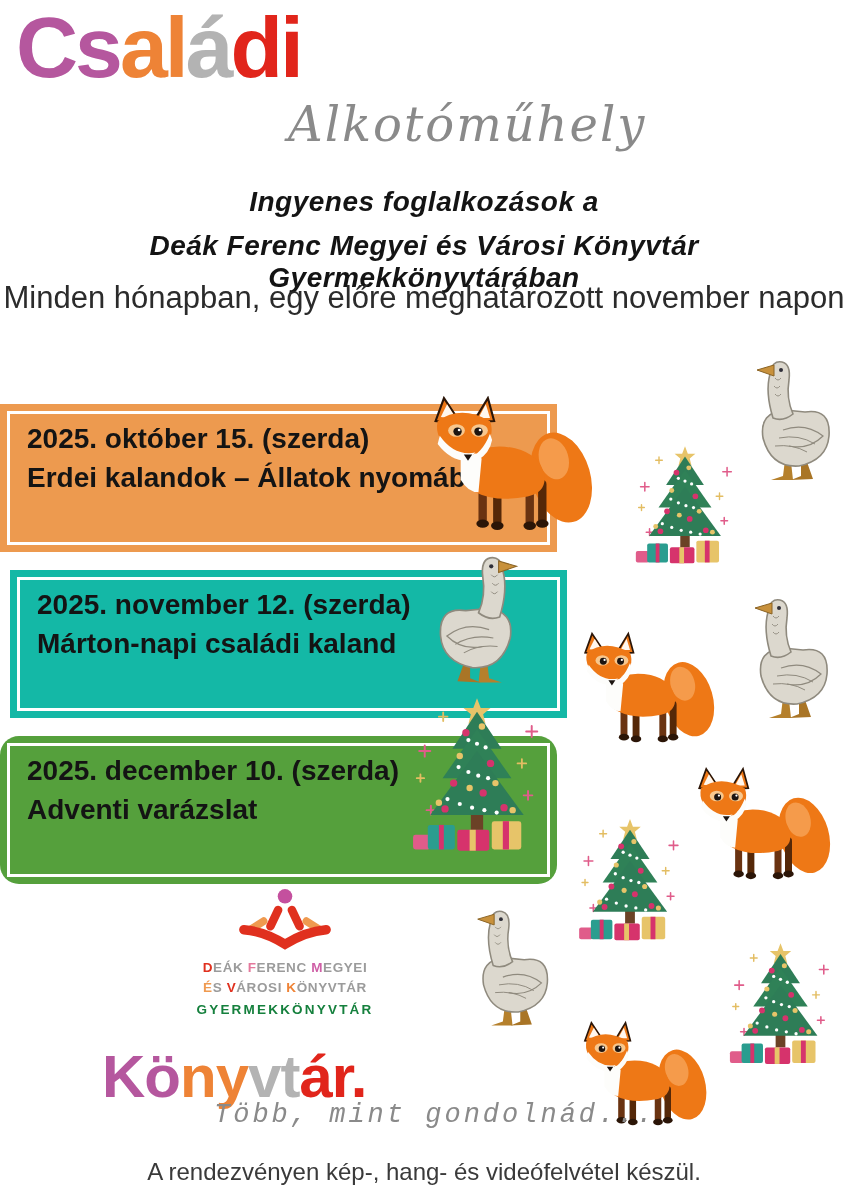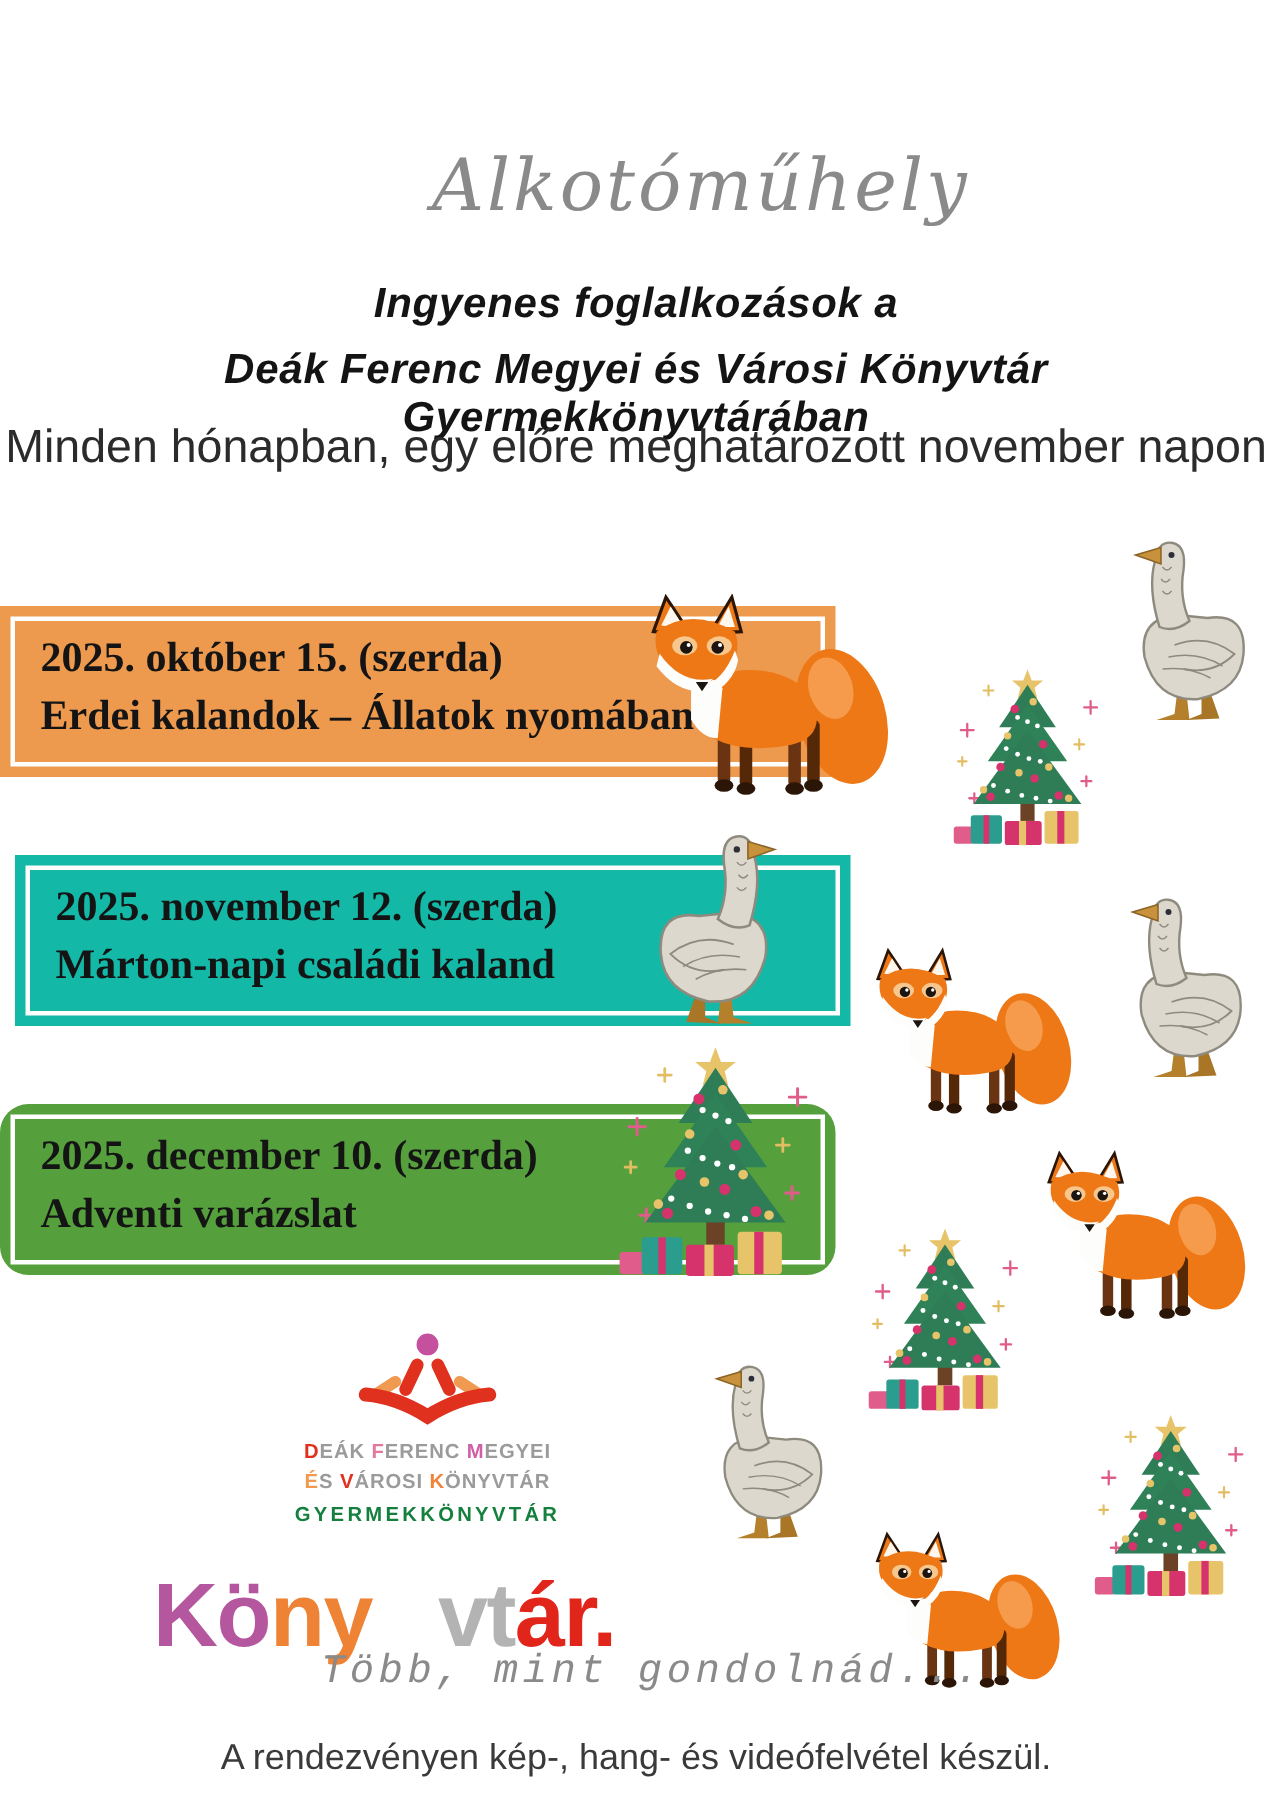--- a/index.html
+++ b/index.html
@@ -174,6 +174,7 @@
     </defs>
   </svg>
 
+  <div class="brand-title"><span style="color: rgb(181, 87, 158);">Cs</span><span style="color: rgb(238, 131, 54);">al</span><span style="color: rgb(179, 179, 179);">á</span><span style="color: rgb(225, 37, 27);">di</span></div>
   <div class="brand-subtitle">Alkotóműhely</div>
 
   <div class="brush intro2">Deák Ferenc Megyei és Városi Könyvtár Gyermekkönyvtárában</div>

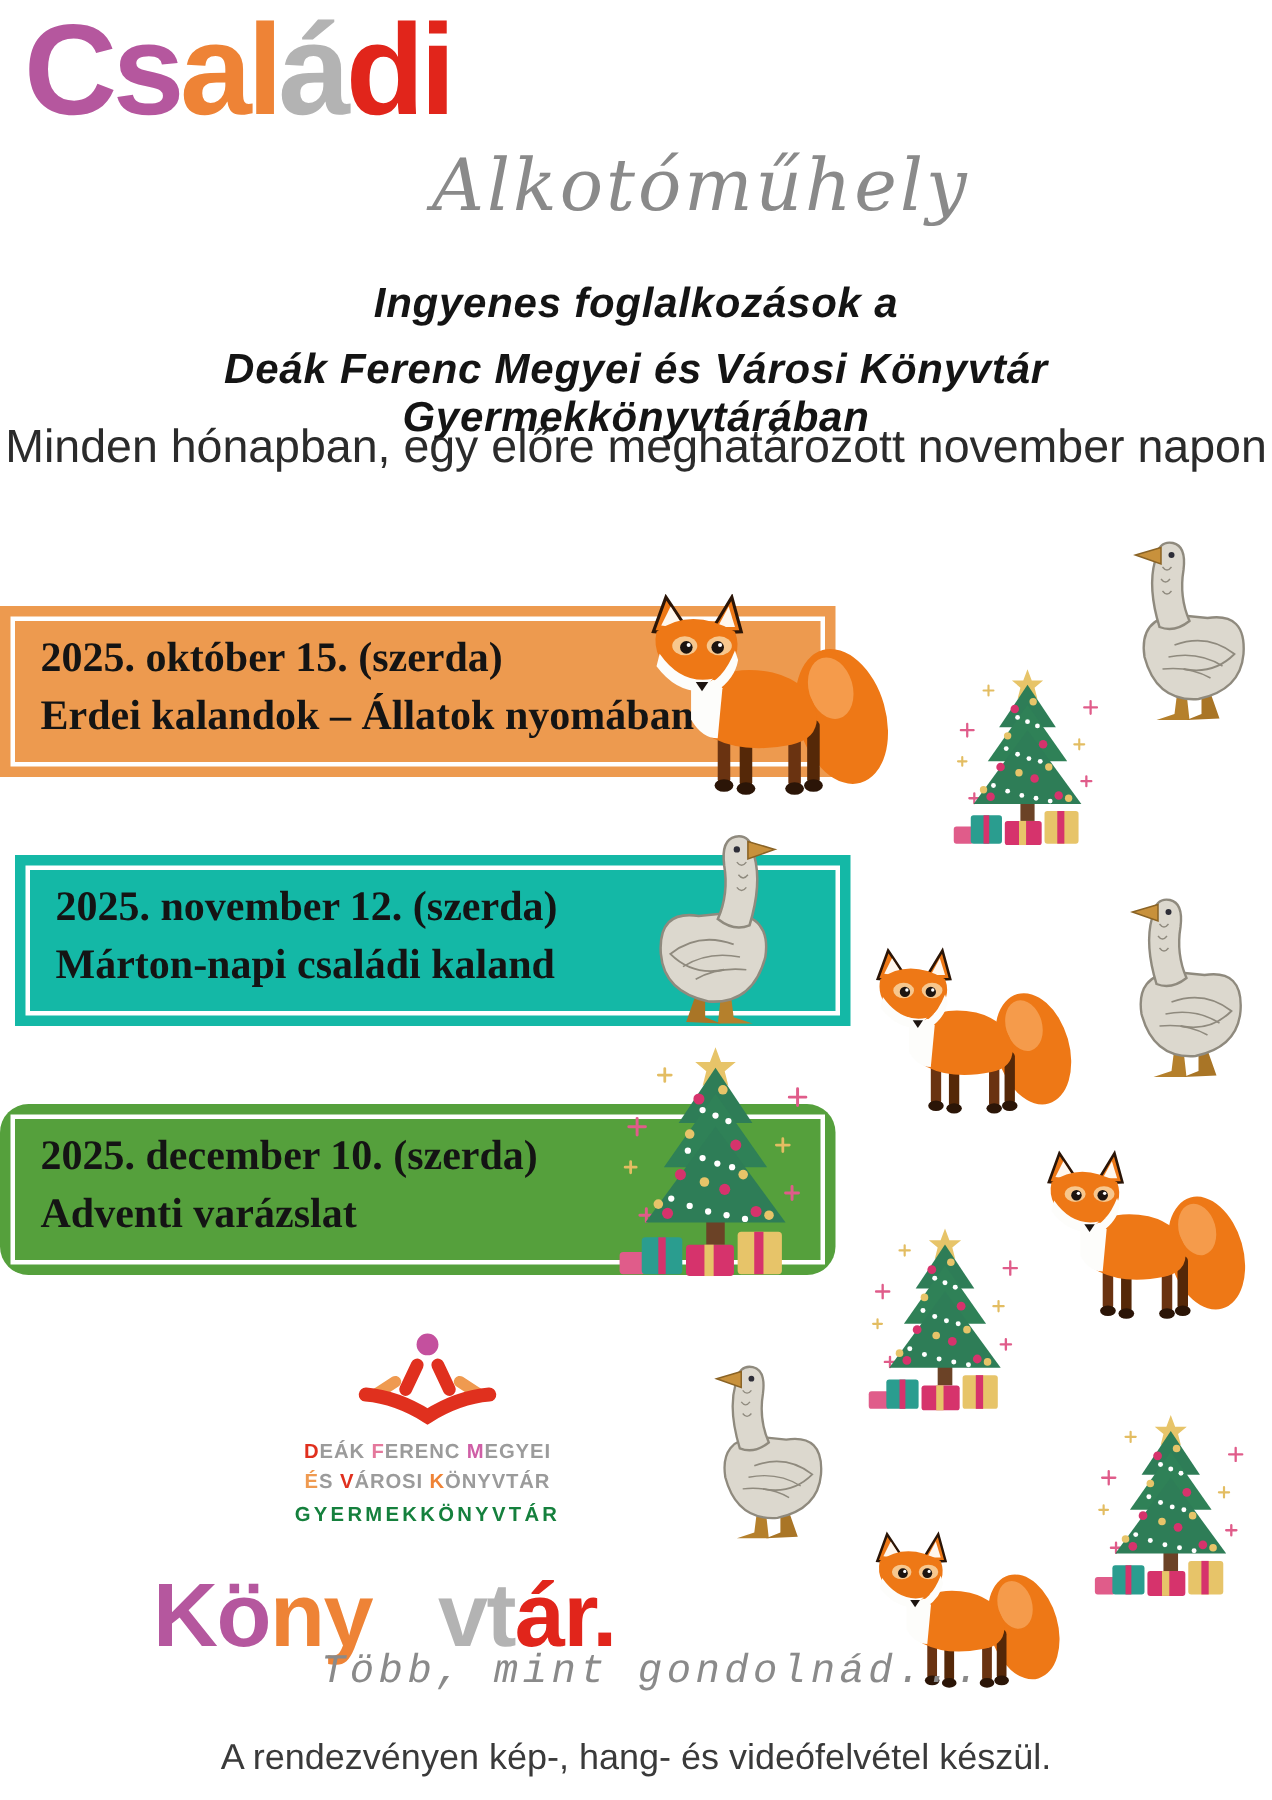--- a/index.html
+++ b/index.html
@@ -23,7 +23,7 @@
   .sched2{top:317px;}
 
   
-  .banner{position:absolute;left:0;width:557px;height:114px;font-family:Liberation Serif, serif;}
+  .banner{position:absolute;left:0;width:557px;height:148px;}
   .banner .frame{position:absolute;inset:7px;border:3px solid #ffffff;}
   .banner-orange{top:404px;background:#ED9A4F;}
   .banner-blue{top:570px;background:#4C6EE6;}

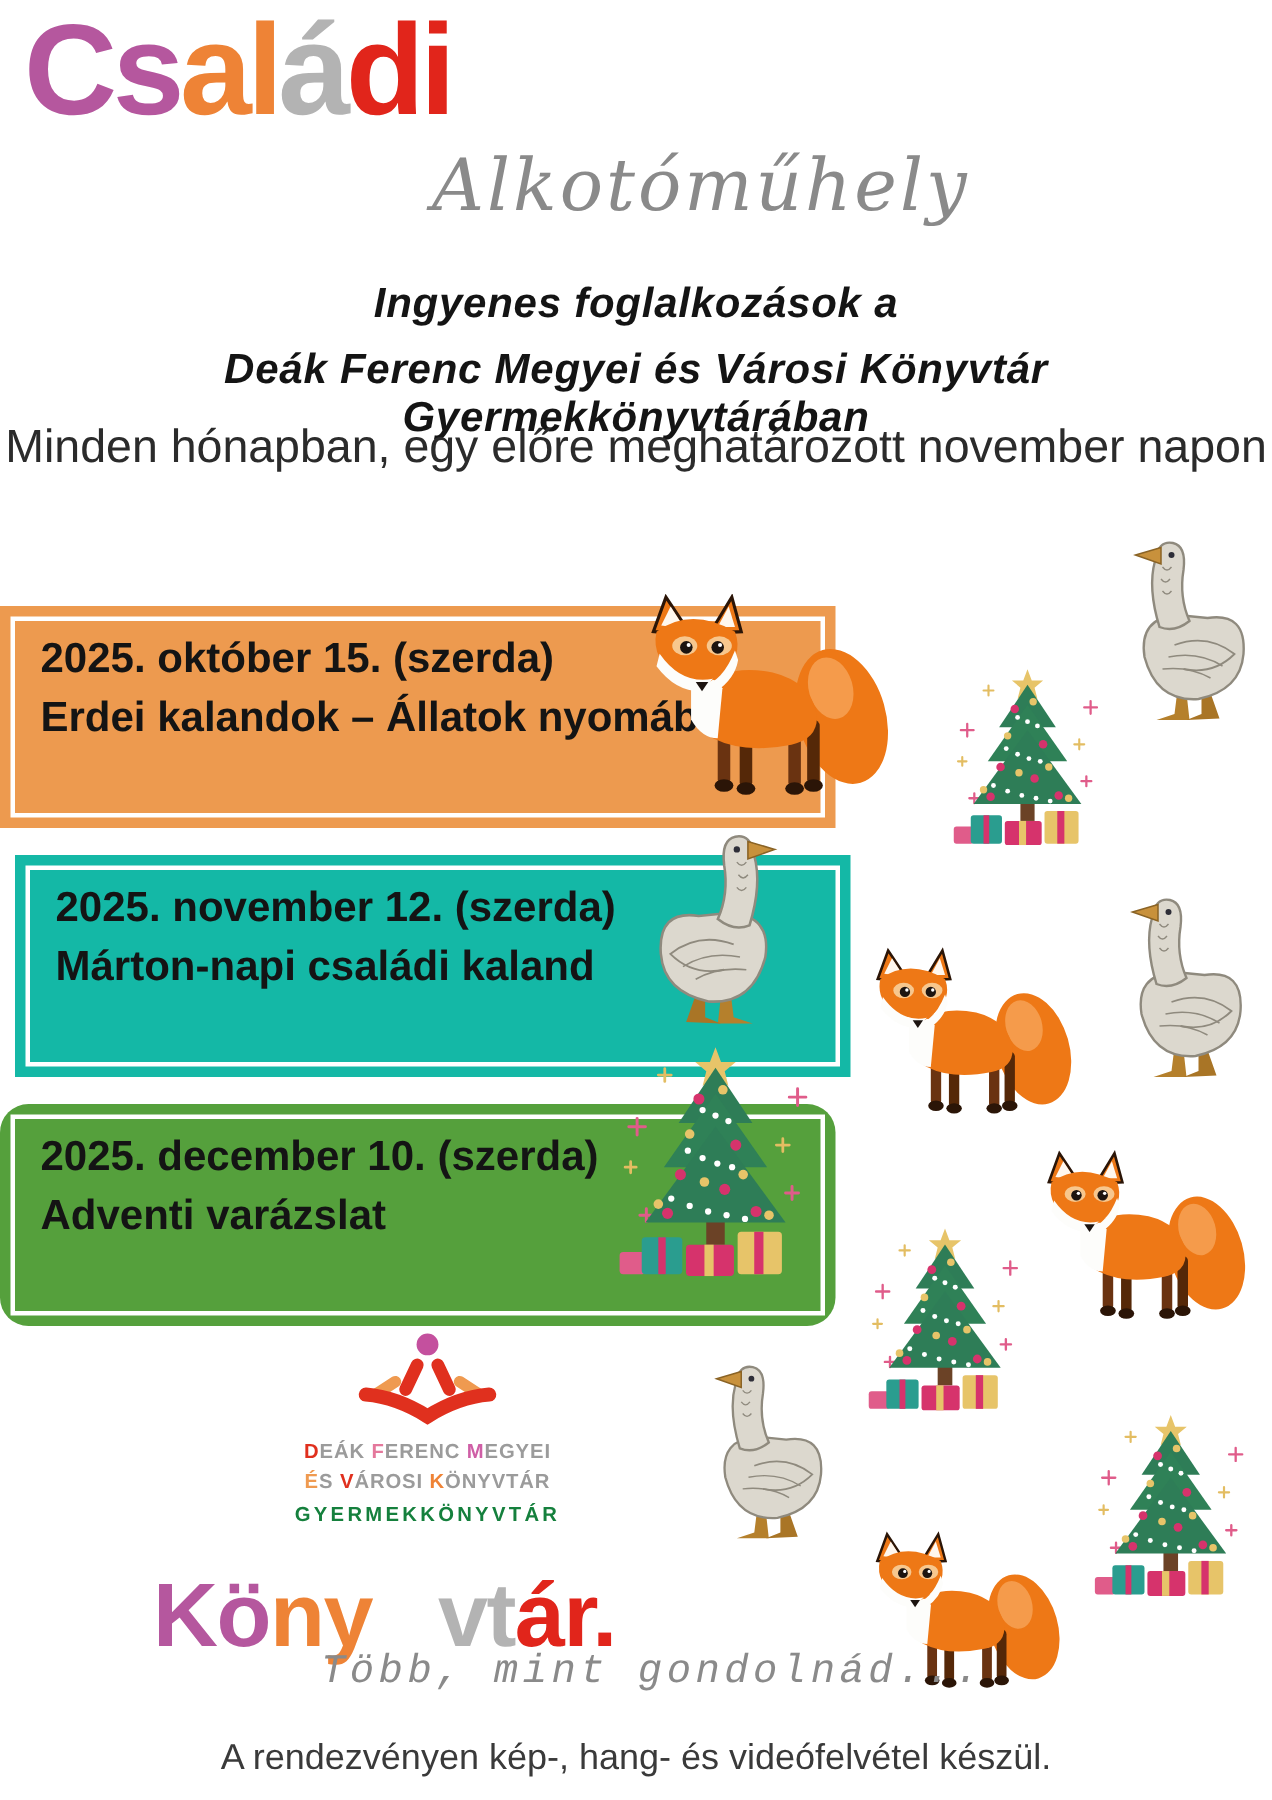--- a/index.html
+++ b/index.html
@@ -243,7 +243,7 @@
     <div class="lib-line3">GYERMEKKÖNYVTÁR</div>
   </div>
 
-  <div class="konyvtar"><span style="color: rgb(181, 87, 158);">Kö</span><span style="color: rgb(238, 131, 54);">ny</span><span style="color: rgb(179, 179, 179); margin-left: 44px;">vt</span><span style="color: rgb(225, 37, 27);">ár.</span></div>
+  <div class="konyvtar"><span style="color: rgb(181, 87, 158);">Kö</span><span style="color: rgb(238, 131, 54);">ny</span><span style="color: rgb(179, 179, 179);">vt</span><span style="color: rgb(225, 37, 27);">ár.</span></div>
   <div class="tagline">Több, mint gondolnád...</div>
 
   <div class="footer-note">A rendezvényen kép-, hang- és videófelvétel készül.</div>

